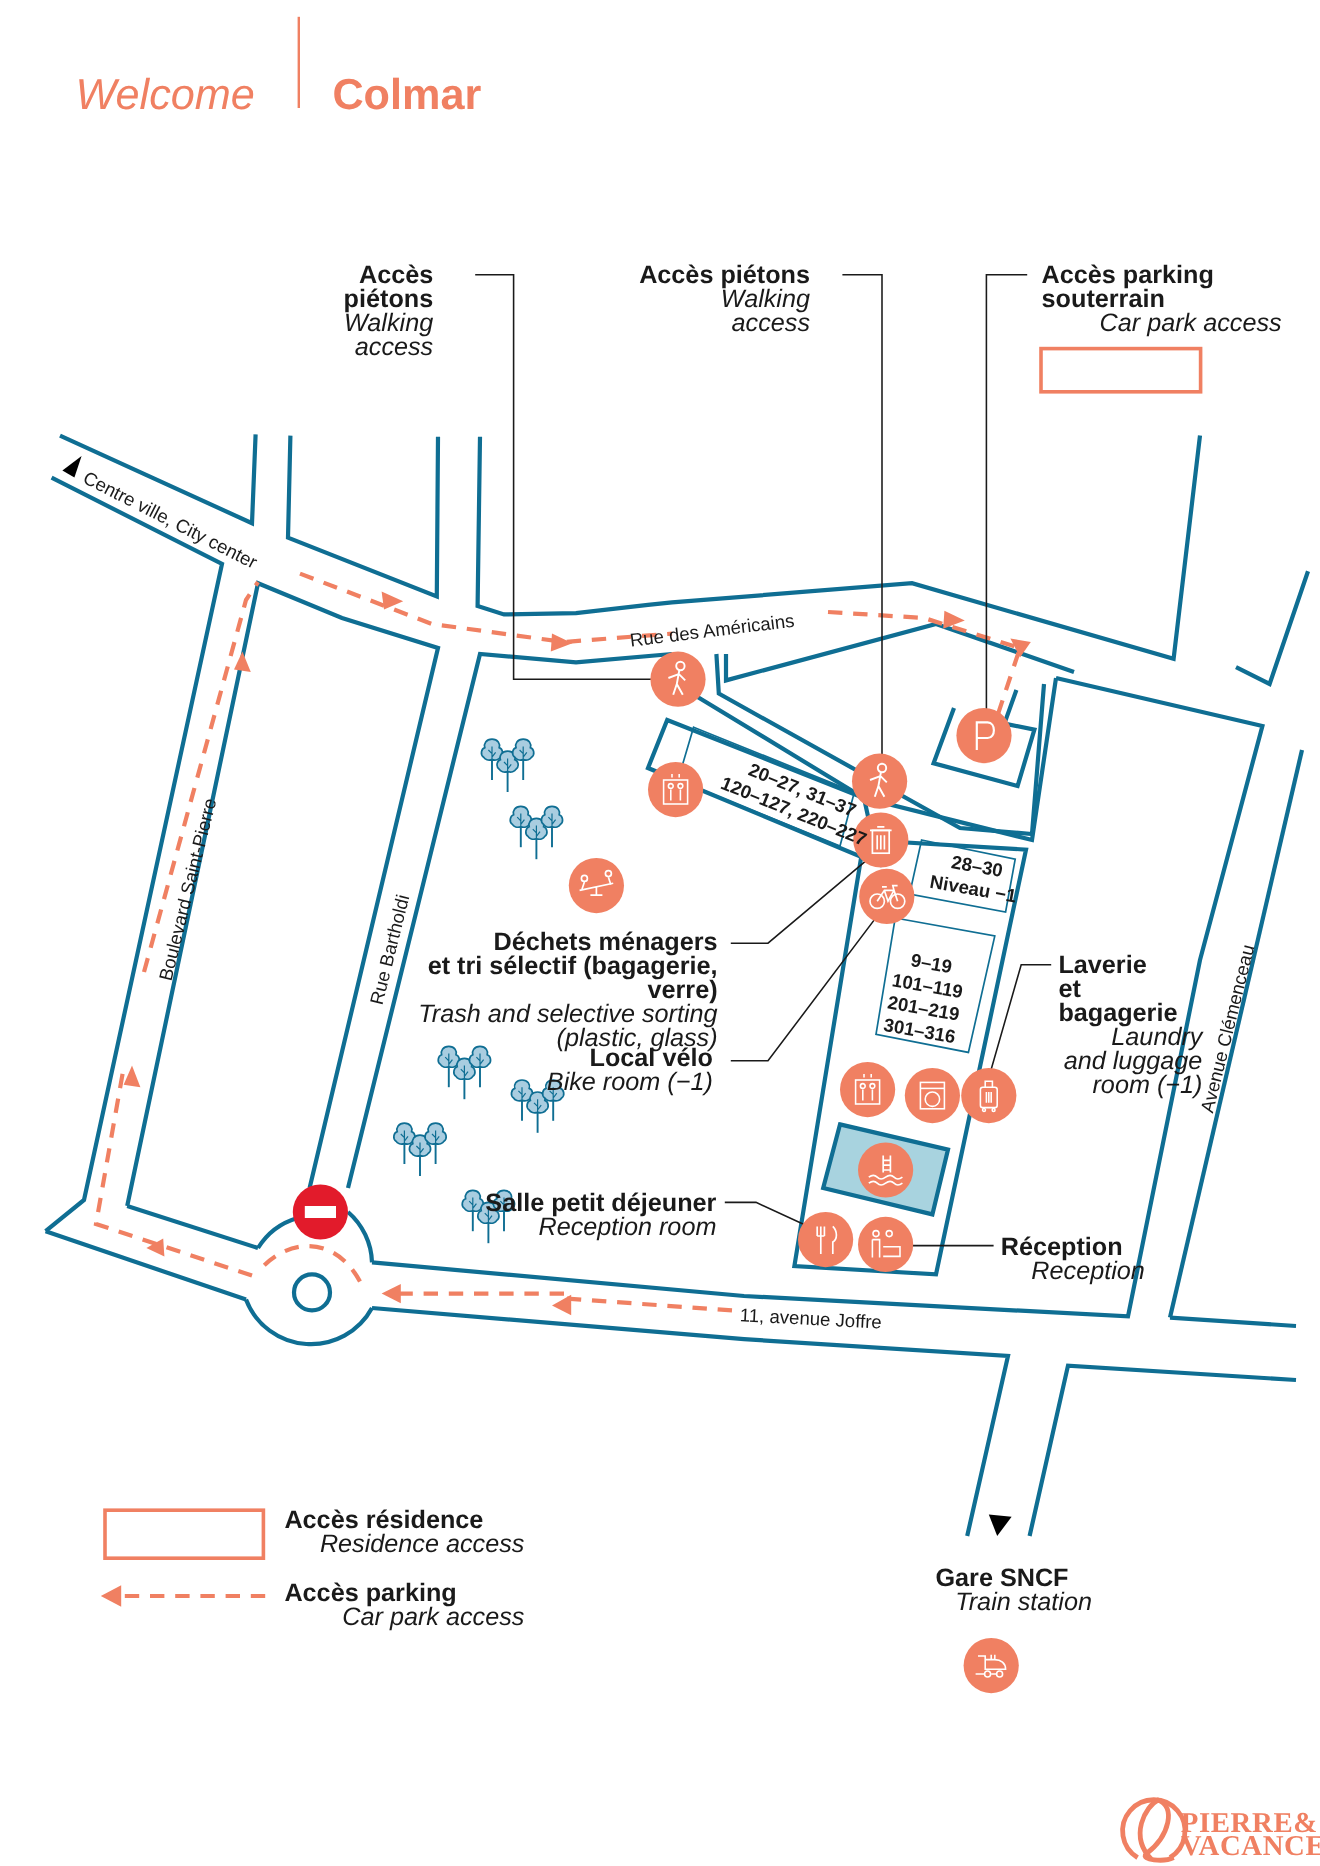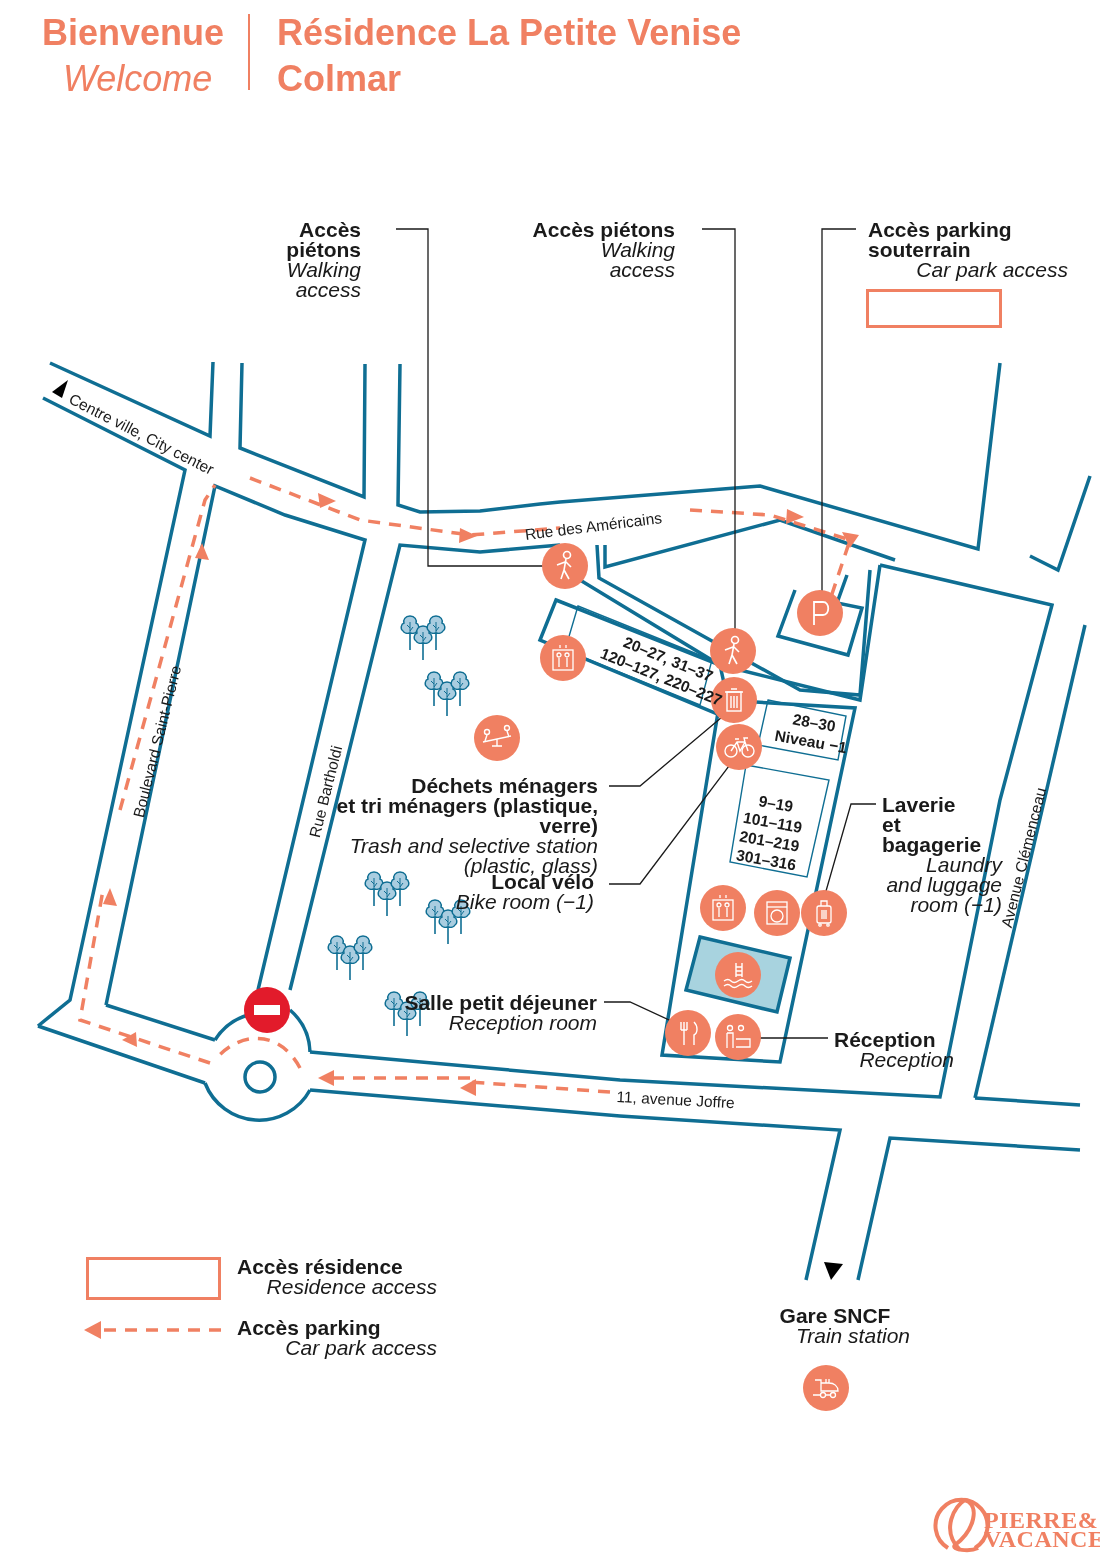--- a/index.html
+++ b/index.html
@@ -21,7 +21,7 @@
 <body>
 
 <div class="hdr" style="left:42px; top:10px;">
-  <span>Bienvenue</span><br>
+  <br>
   <i>Welcome</i>
 </div>
 <div class="hdr-divider"></div>

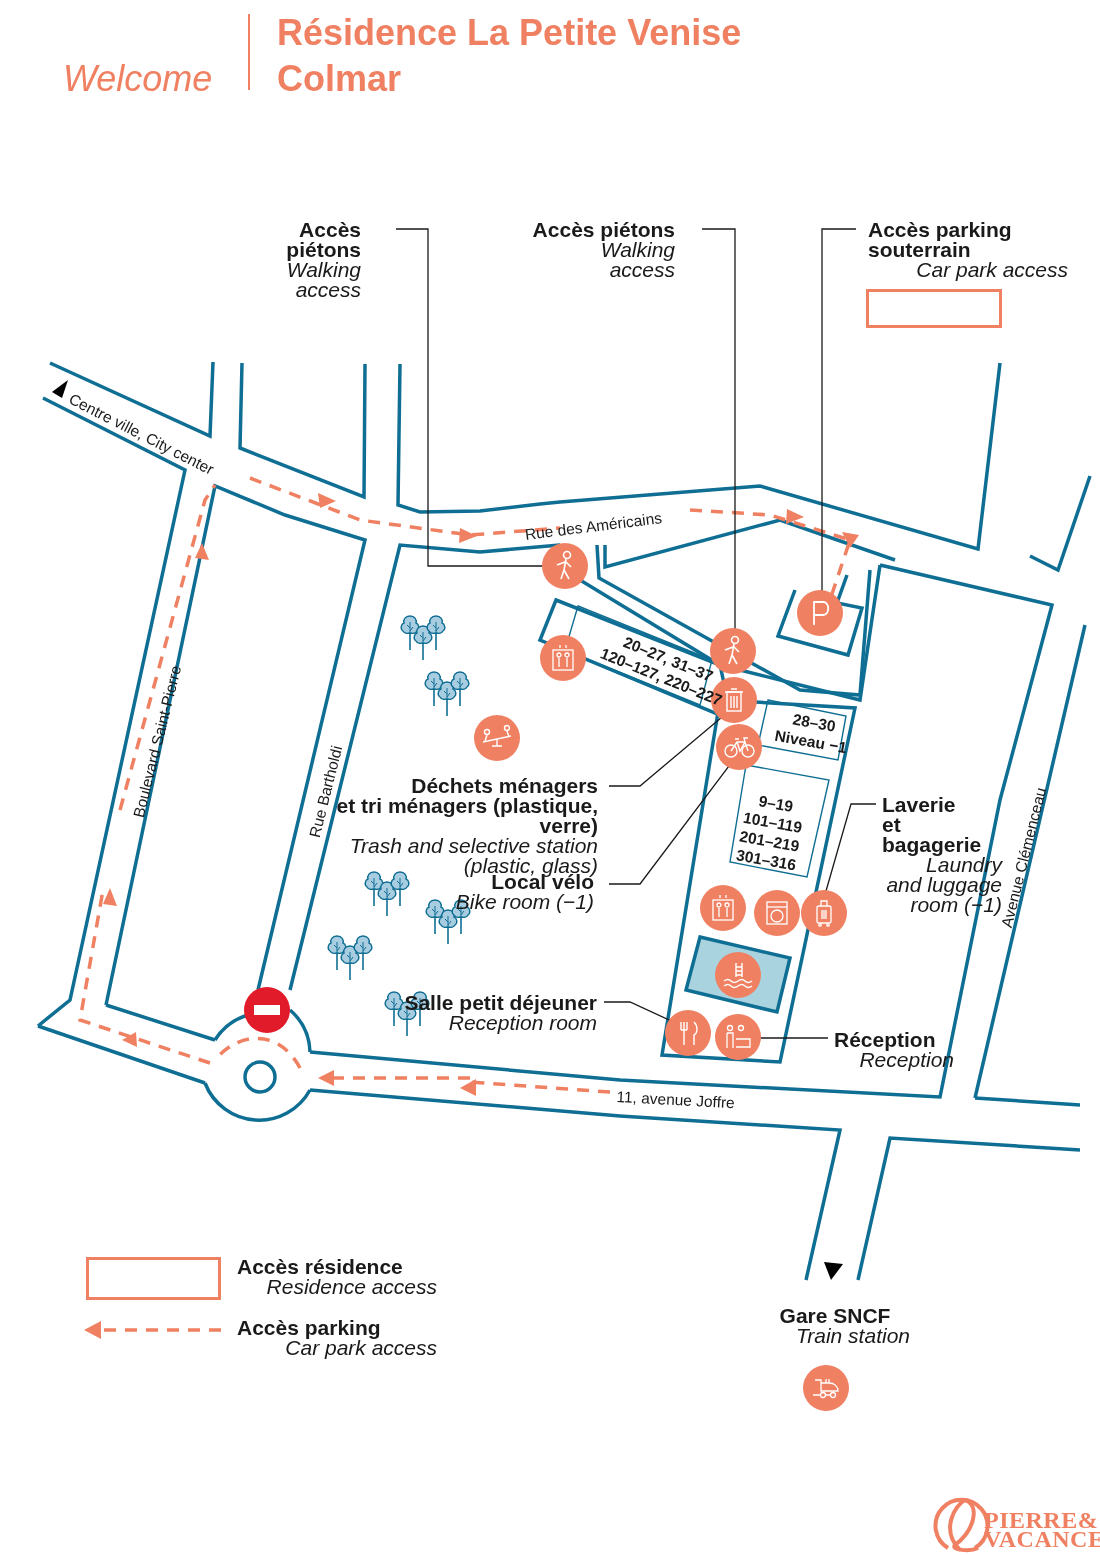--- a/index.html
+++ b/index.html
@@ -26,7 +26,7 @@
 </div>
 <div class="hdr-divider"></div>
 <div class="hdr" style="left:277px; top:10px;">
-  <span>Résidence La Petite Venise</span><br>
+  <br>
   <span>Colmar</span>
 </div>
 

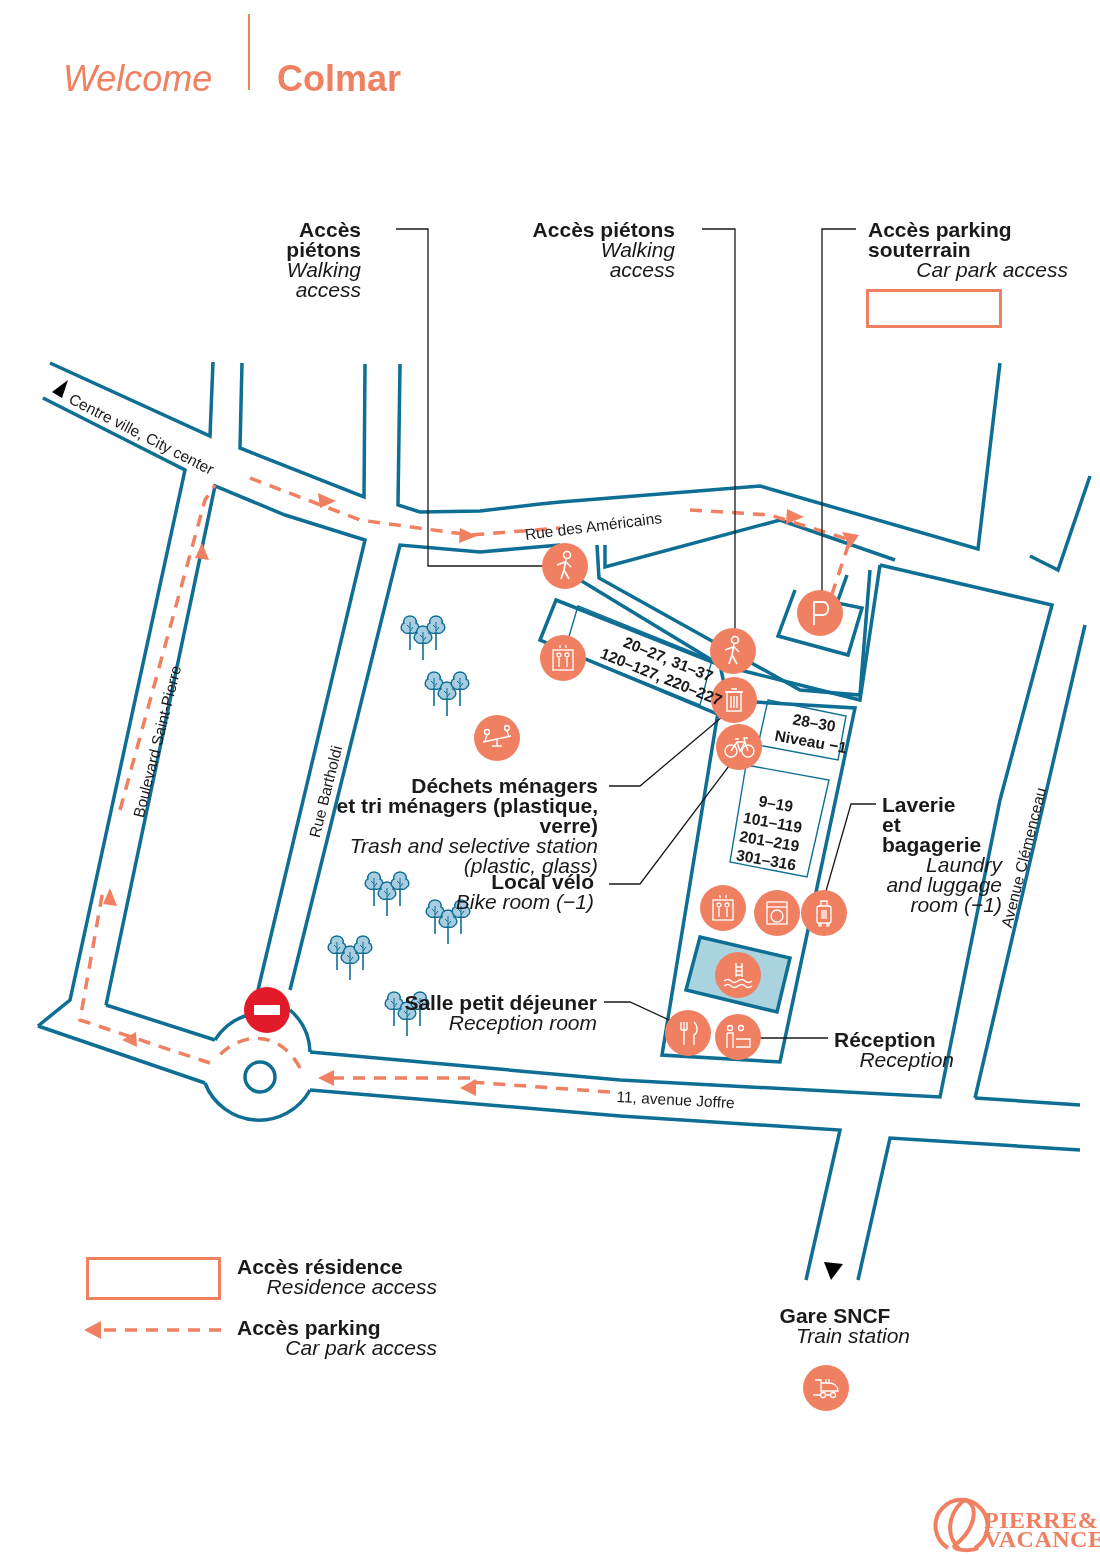--- a/index.html
+++ b/index.html
@@ -265,7 +265,7 @@
 
 <div class="lbl r" style="left:300px; top:776px; width:298px;">
   <b>Déchets ménagers</b>
-  <b>et tri ménagers (plastique, verre)</b>
+  <b>et tri sélectif (bagagerie, verre)</b>
   <i>Trash and selective station</i>
   <i>(plastic, glass)</i>
 </div>

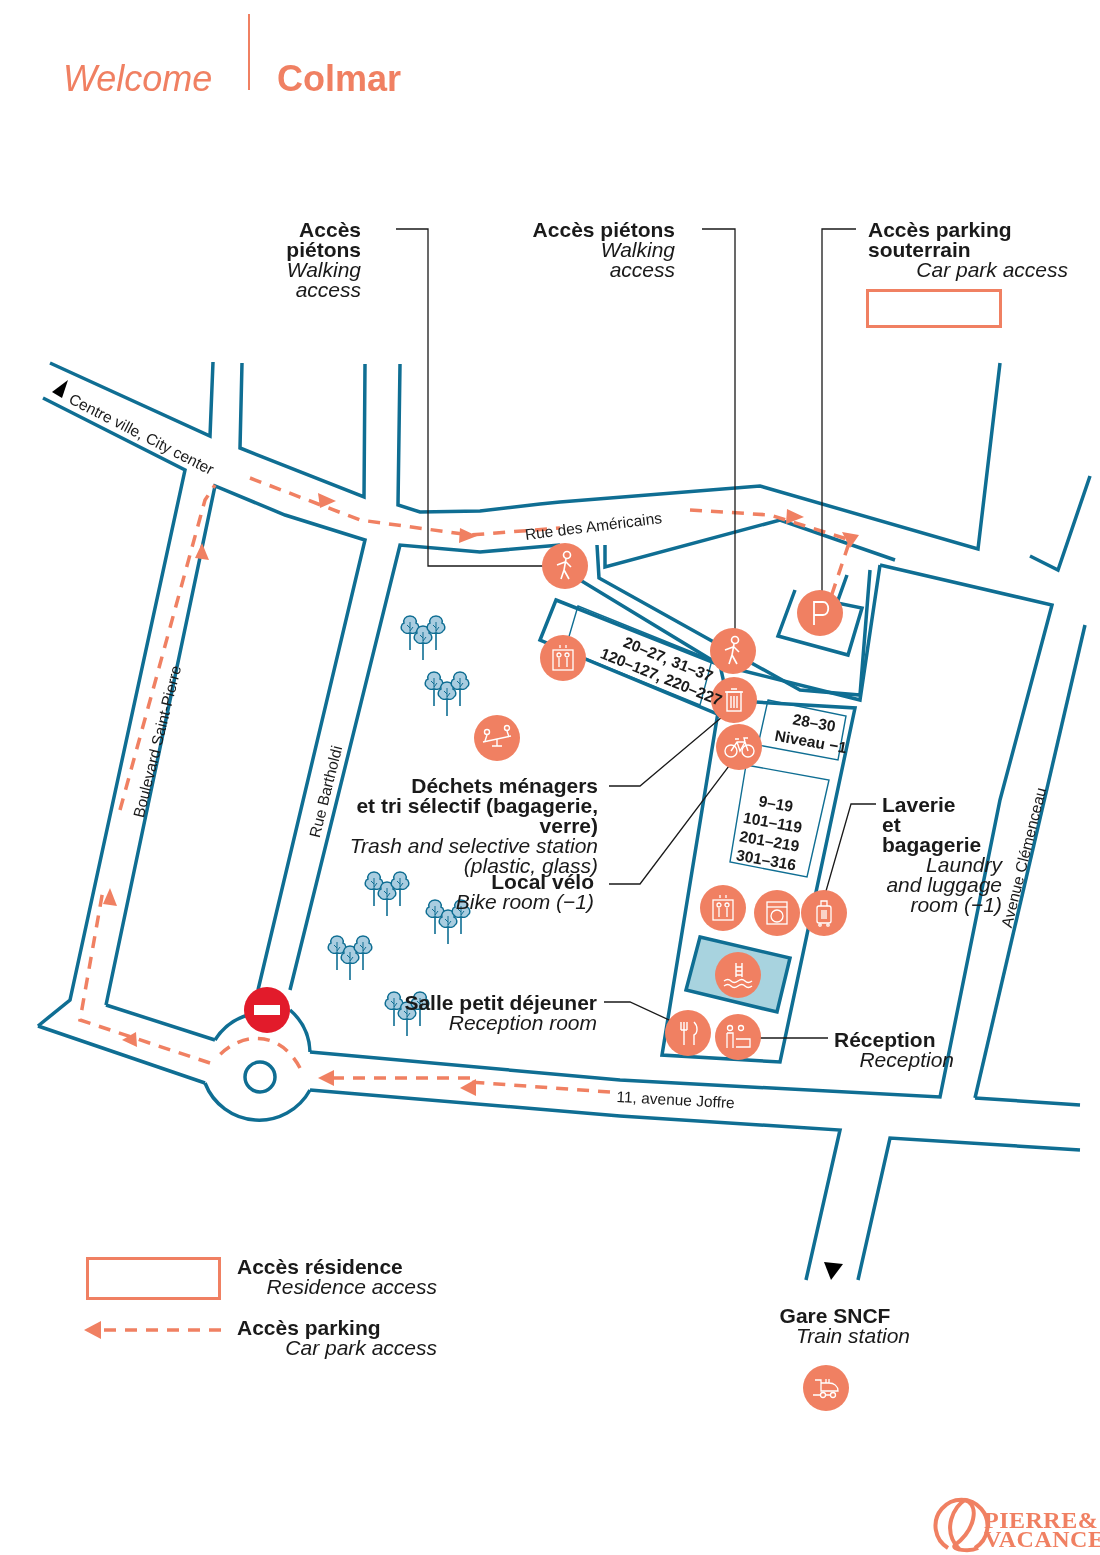--- a/index.html
+++ b/index.html
@@ -266,7 +266,7 @@
 <div class="lbl r" style="left:300px; top:776px; width:298px;">
   <b>Déchets ménagers</b>
   <b>et tri sélectif (bagagerie, verre)</b>
-  <i>Trash and selective station</i>
+  <i>Trash and selective sorting</i>
   <i>(plastic, glass)</i>
 </div>
 <div class="lbl r" style="left:420px; top:872px; width:174px;">

